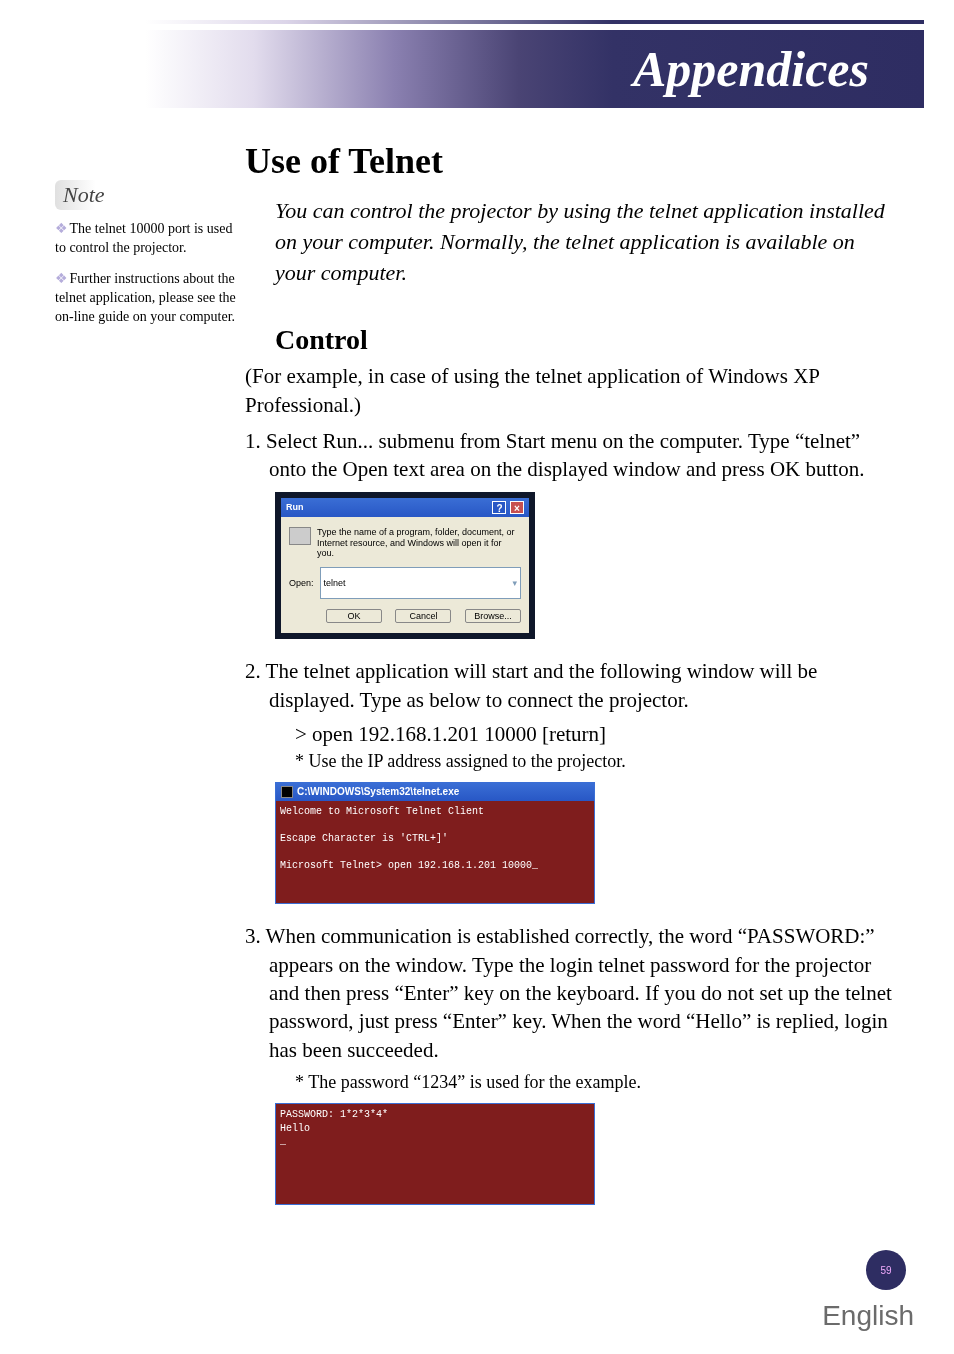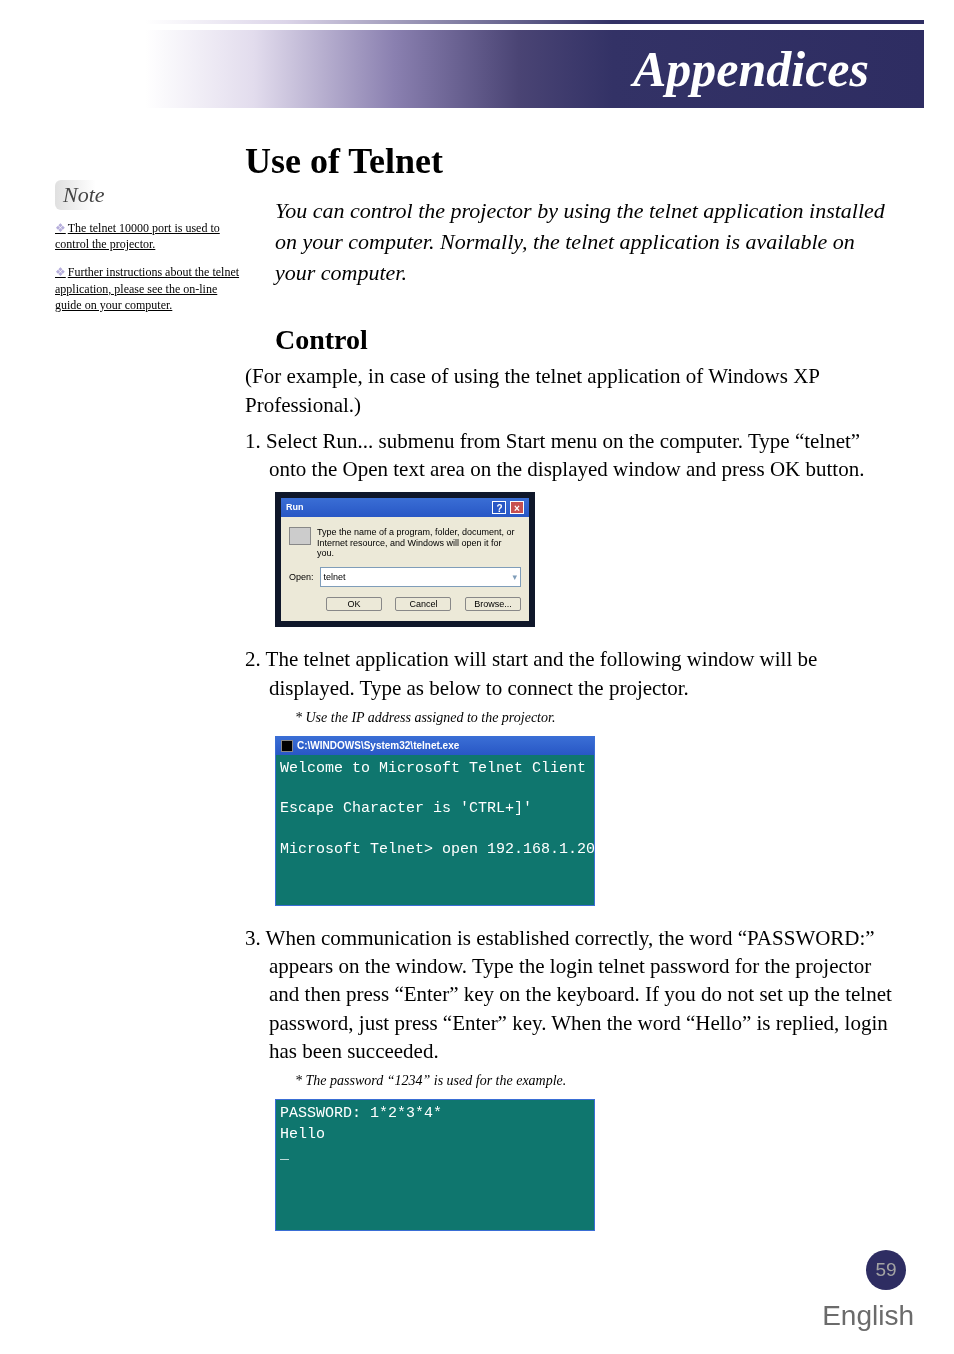--- a/index.html
+++ b/index.html
@@ -64,10 +64,9 @@
   }
   .diamond-bullet { color: #b5addb; margin-right: 2px; }
   .sidebar p {
-    font-size: 12px;
+    font-size: 14px;
     line-height: 1.35;
     margin-bottom: 12px;
-    text-decoration: underline;
   }
   h2.section-title {
     font-size: 36px;

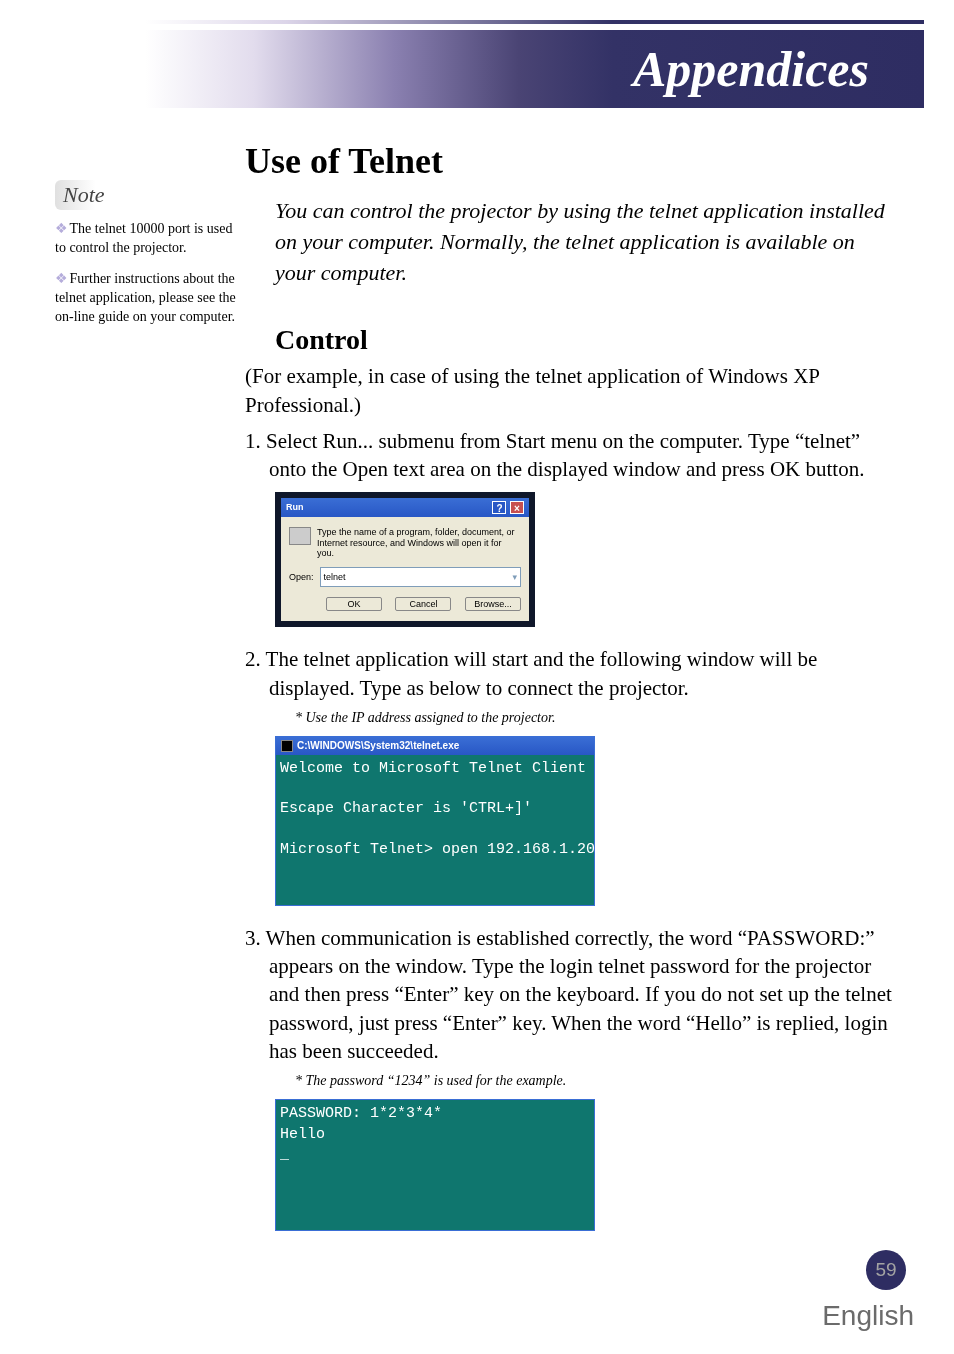--- a/index.html
+++ b/index.html
@@ -156,7 +156,7 @@
     background: #fff;
     padding: 1px 3px;
     font-size: 9px;
-    height: 20px;
+    height: 32px;
     display:flex;
     justify-content:space-between;
     align-items:center;

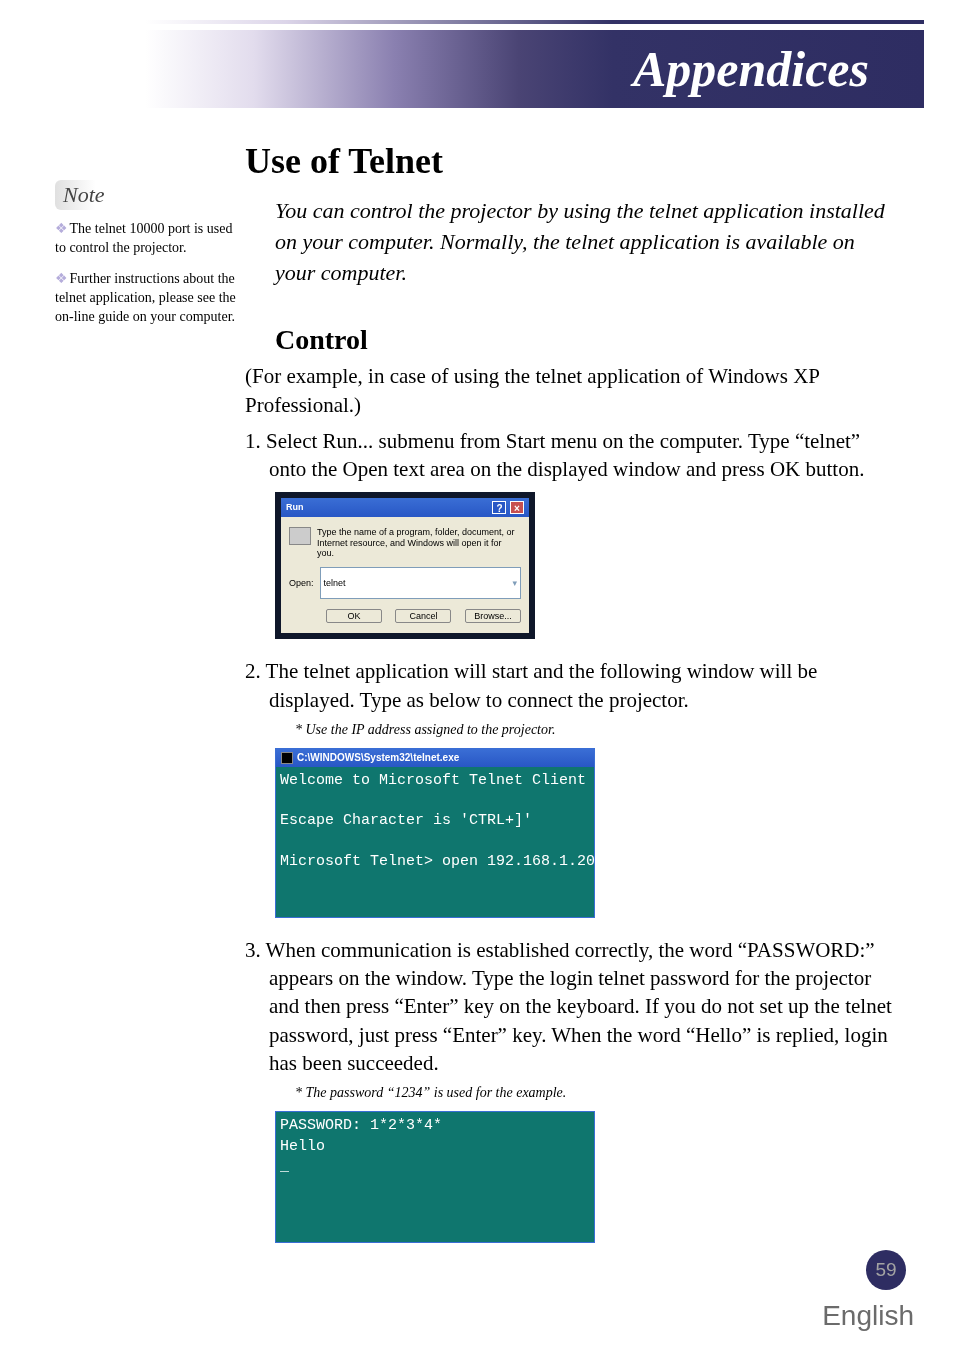--- a/index.html
+++ b/index.html
@@ -281,6 +281,7 @@
   </div>
 
   <p class="numbered">2. The telnet application will start and the following window will be displayed. Type as below to connect the projector.</p>
+  <p class="indent-command">&gt; open 192.168.1.201 10000 [return]</p>
   <p class="indent-footnote">* Use the IP address assigned to the projector.</p>
 
   <div class="terminal">

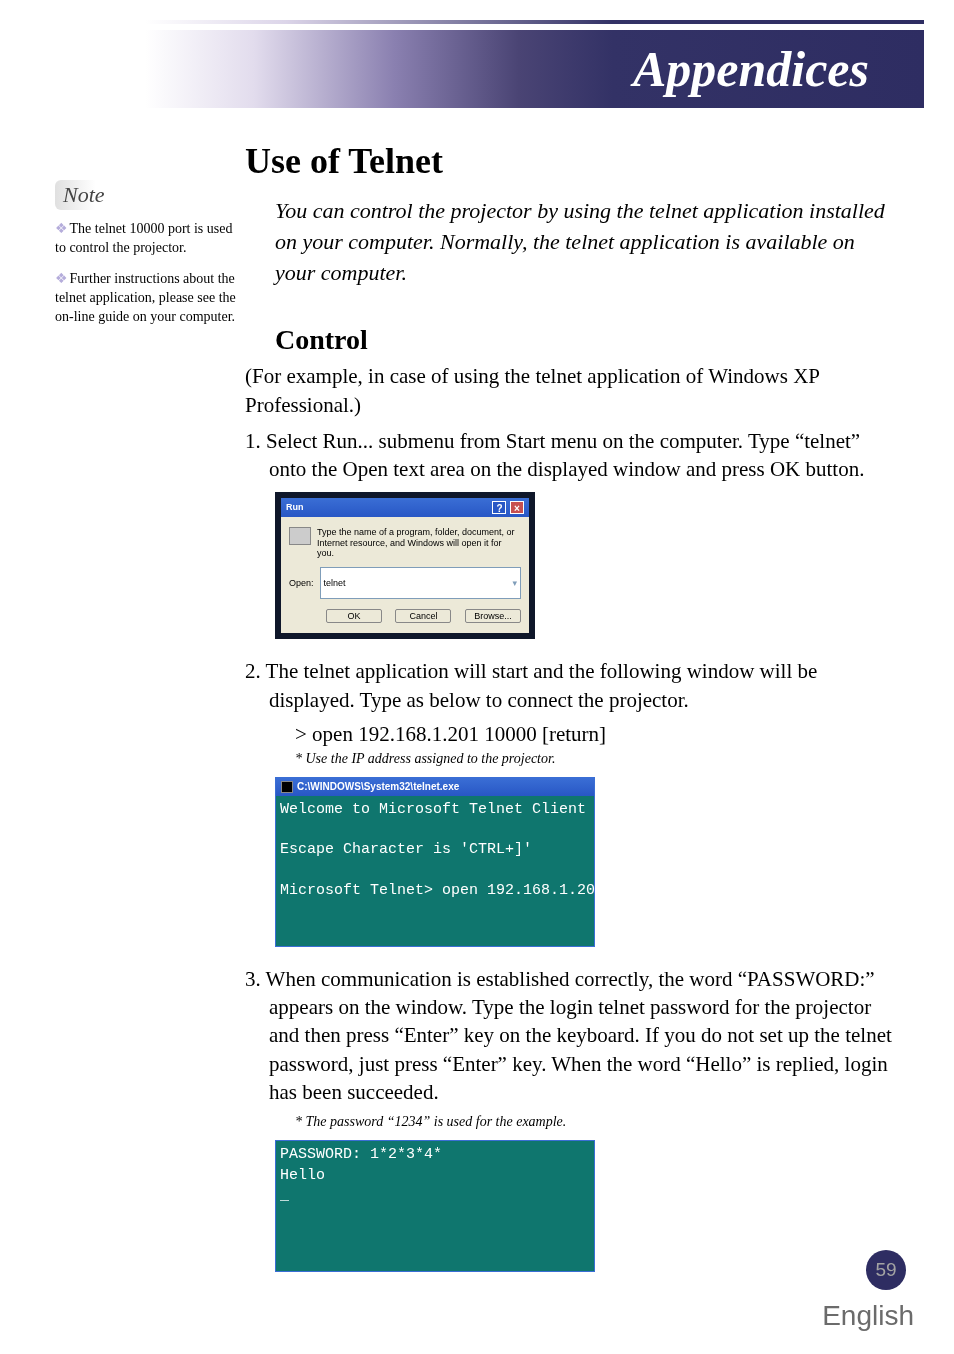--- a/index.html
+++ b/index.html
@@ -105,8 +105,7 @@
     margin-bottom: 4px;
   }
   .indent-footnote {
-    font-style: italic;
-    font-size: 14px;
+    font-size: 18px;
     padding-left: 50px;
     margin-bottom: 10px;
   }

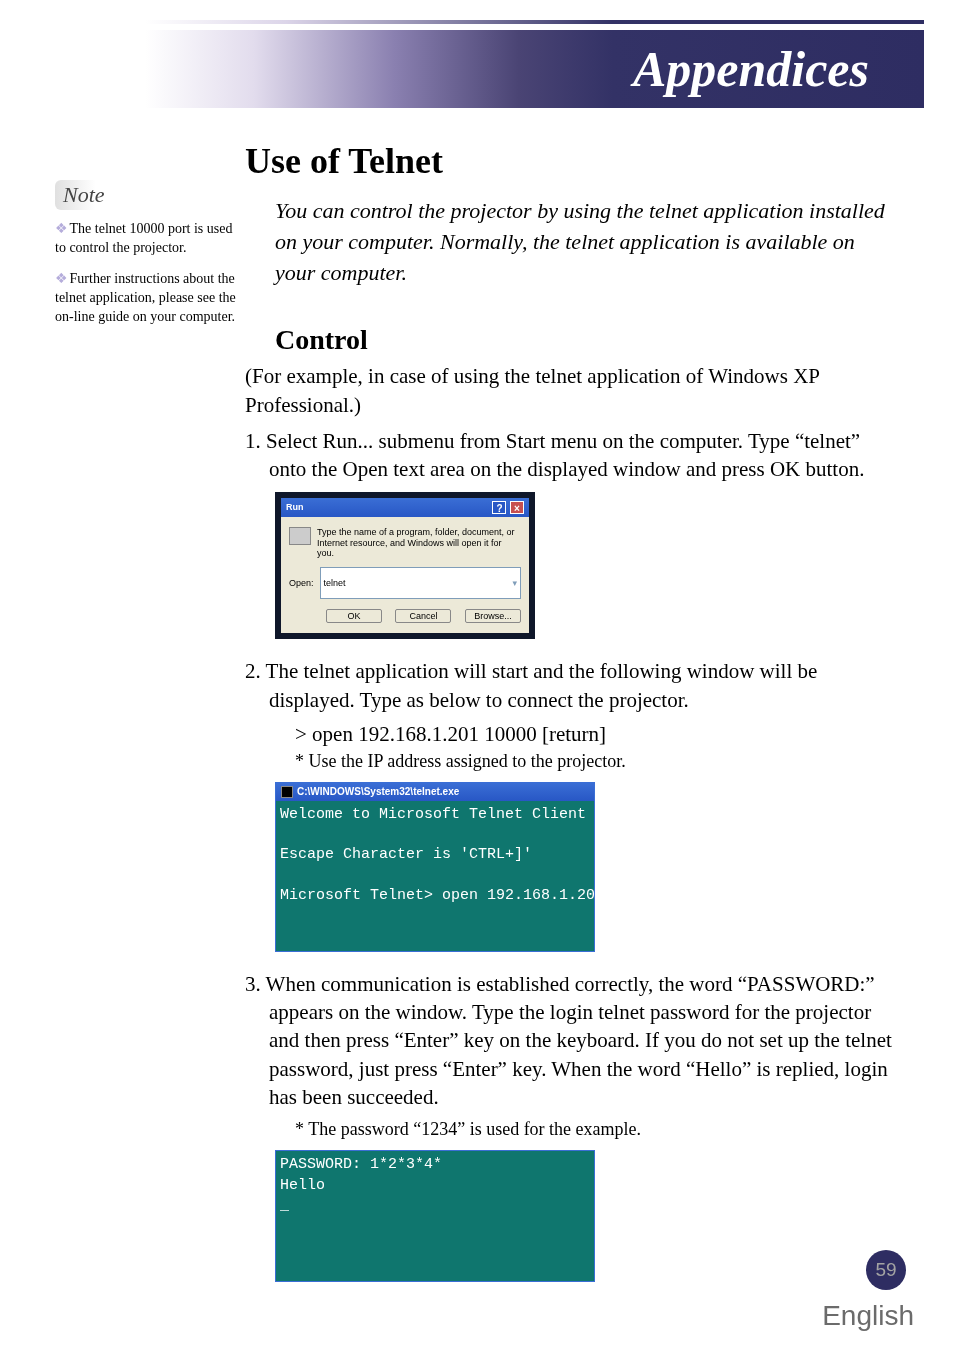--- a/index.html
+++ b/index.html
@@ -197,9 +197,9 @@
     border: 1px solid #888;
   }
   .term-body {
-    background: #0f766e;
+    background: #7f1d1d;
     color: #fff;
-    font-size: 15px;
+    font-size: 10px;
     line-height: 1.35;
     padding: 4px;
     min-height: 100px;

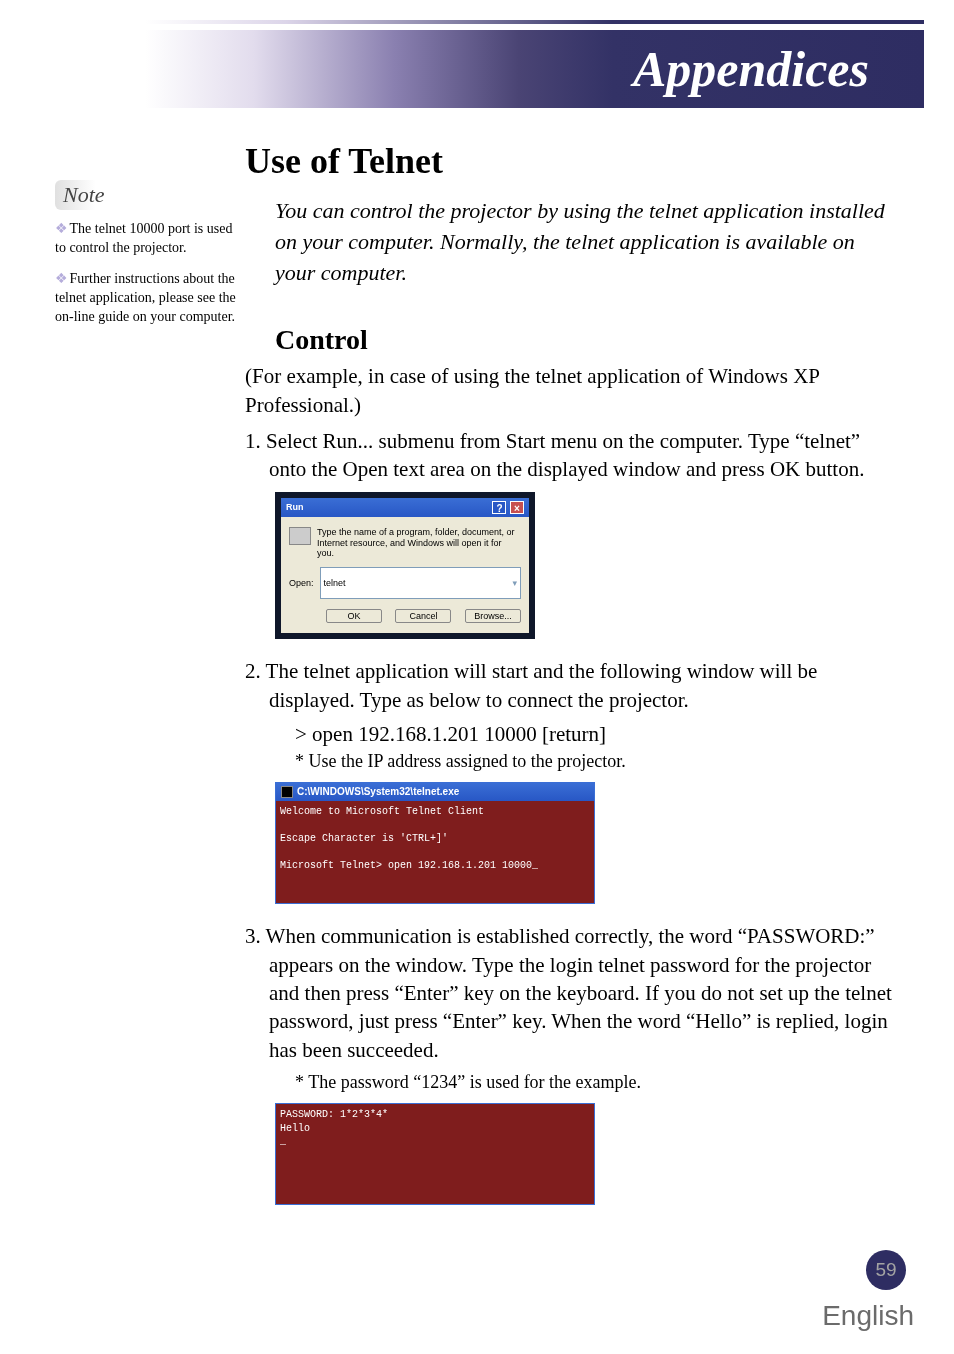--- a/index.html
+++ b/index.html
@@ -213,12 +213,12 @@
     width: 40px; height: 40px;
     border-radius: 50%;
     background: #2e2d62;
-    color: #a3a3a3;
+    color: #f0abfc;
     display: flex;
     align-items: center;
     justify-content: center;
     font-family: Arial, sans-serif;
-    font-size: 19px;
+    font-size: 10px;
   }
   .lang-label {
     position: absolute;

